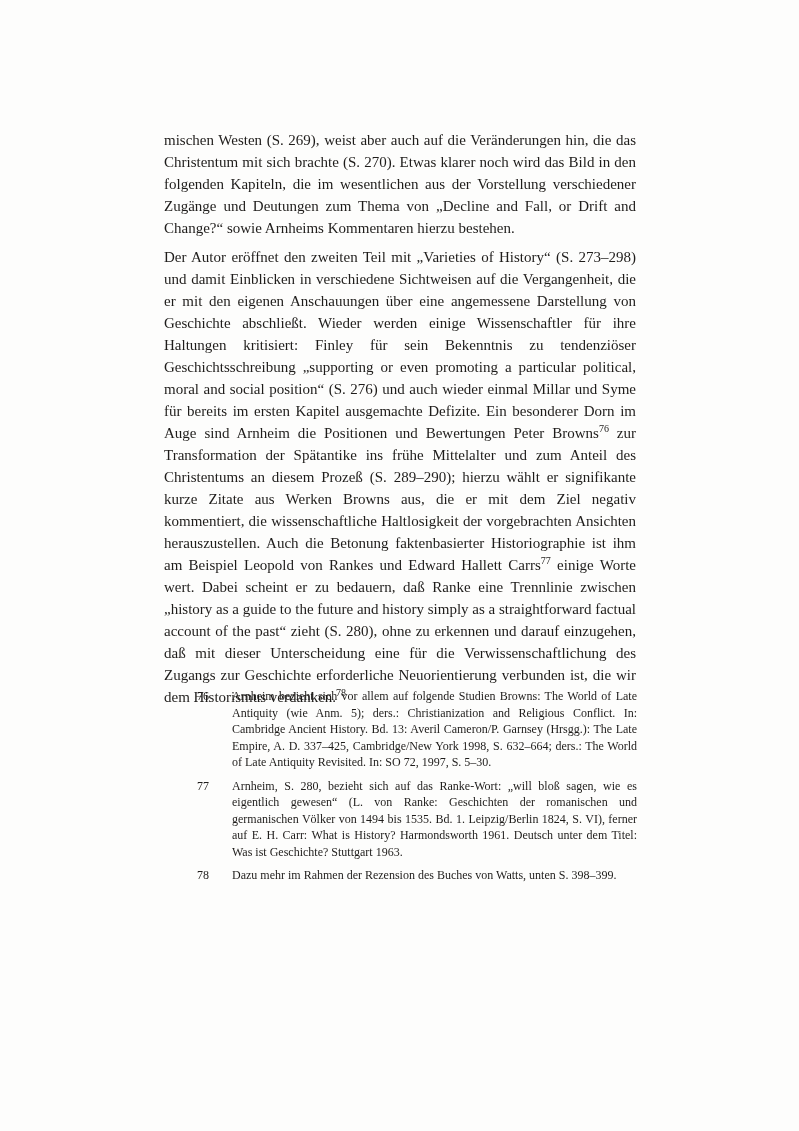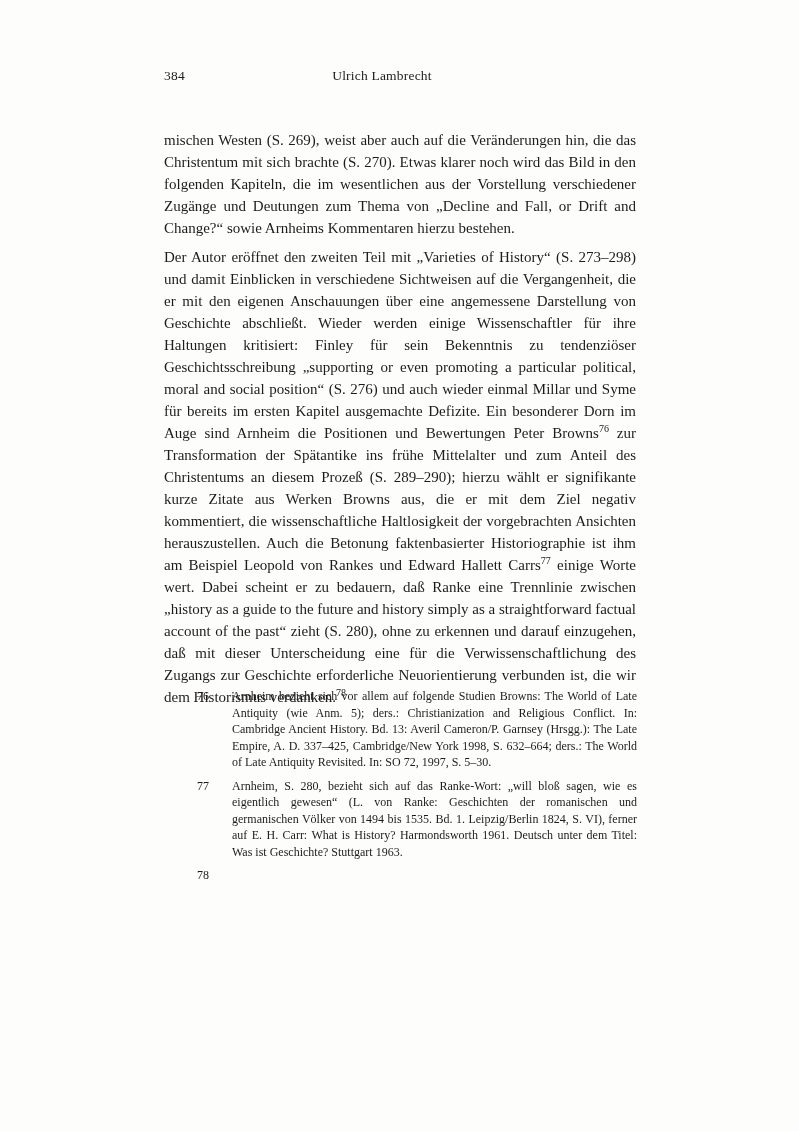--- a/index.html
+++ b/index.html
@@ -81,10 +81,6 @@
 
 <div class="page">
 
-  <div class="running-header">
-    <span class="page-number">384</span>
-    <span class="running-head">Ulrich Lambrecht</span>
-  </div>
 
   <div class="body-text">
     <p><span>mischen Westen (S. 269), weist aber auch auf die Veränderungen hin, die das Christentum mit sich brachte (S. 270). Etwas klarer noch wird das Bild in den folgenden Kapiteln, die im wesentlichen aus der Vorstellung verschiedener Zugänge und Deutungen zum Thema von „Decline and Fall, or Drift and Change?“ sowie Arnheims Kommentaren hierzu bestehen.</span></p>

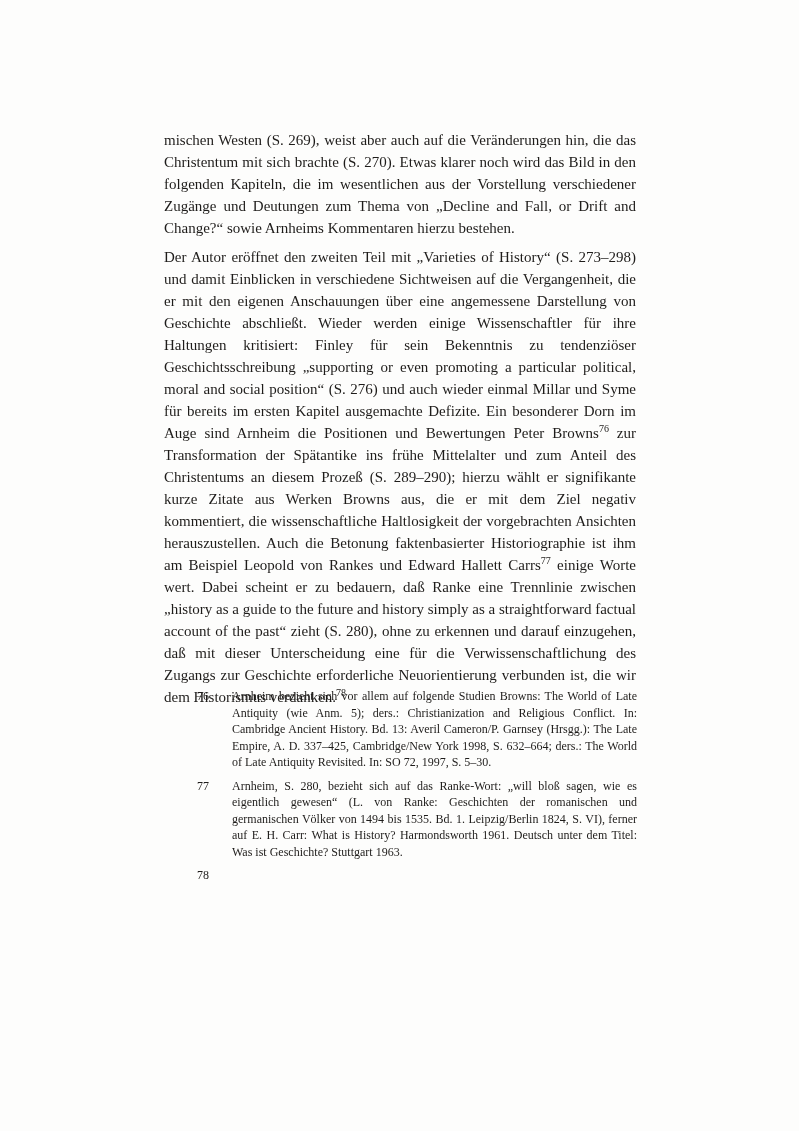--- a/index.html
+++ b/index.html
@@ -98,6 +98,7 @@
     </div>
     <div class="footnote">
       <span class="fn-num">78</span>
+      <span class="fn-text">Dazu mehr im Rahmen der Rezension des Buches von Watts, unten S. 398–399.</span>
     </div>
   </div>
 

